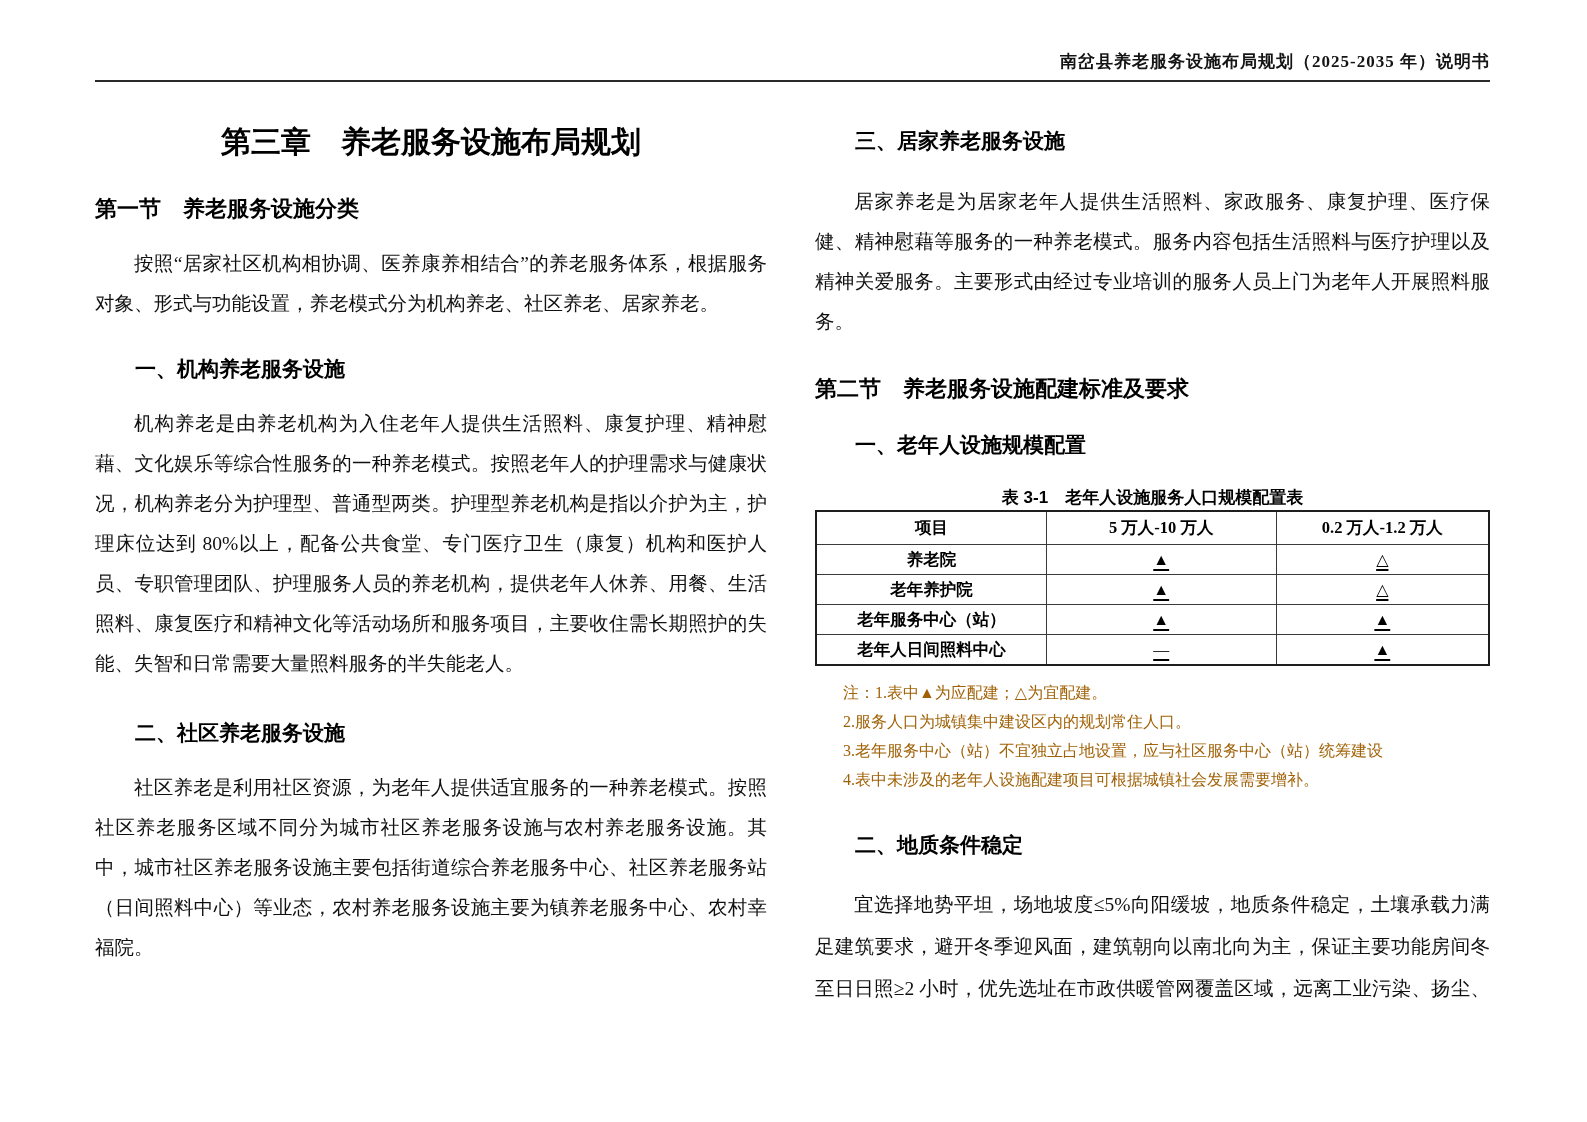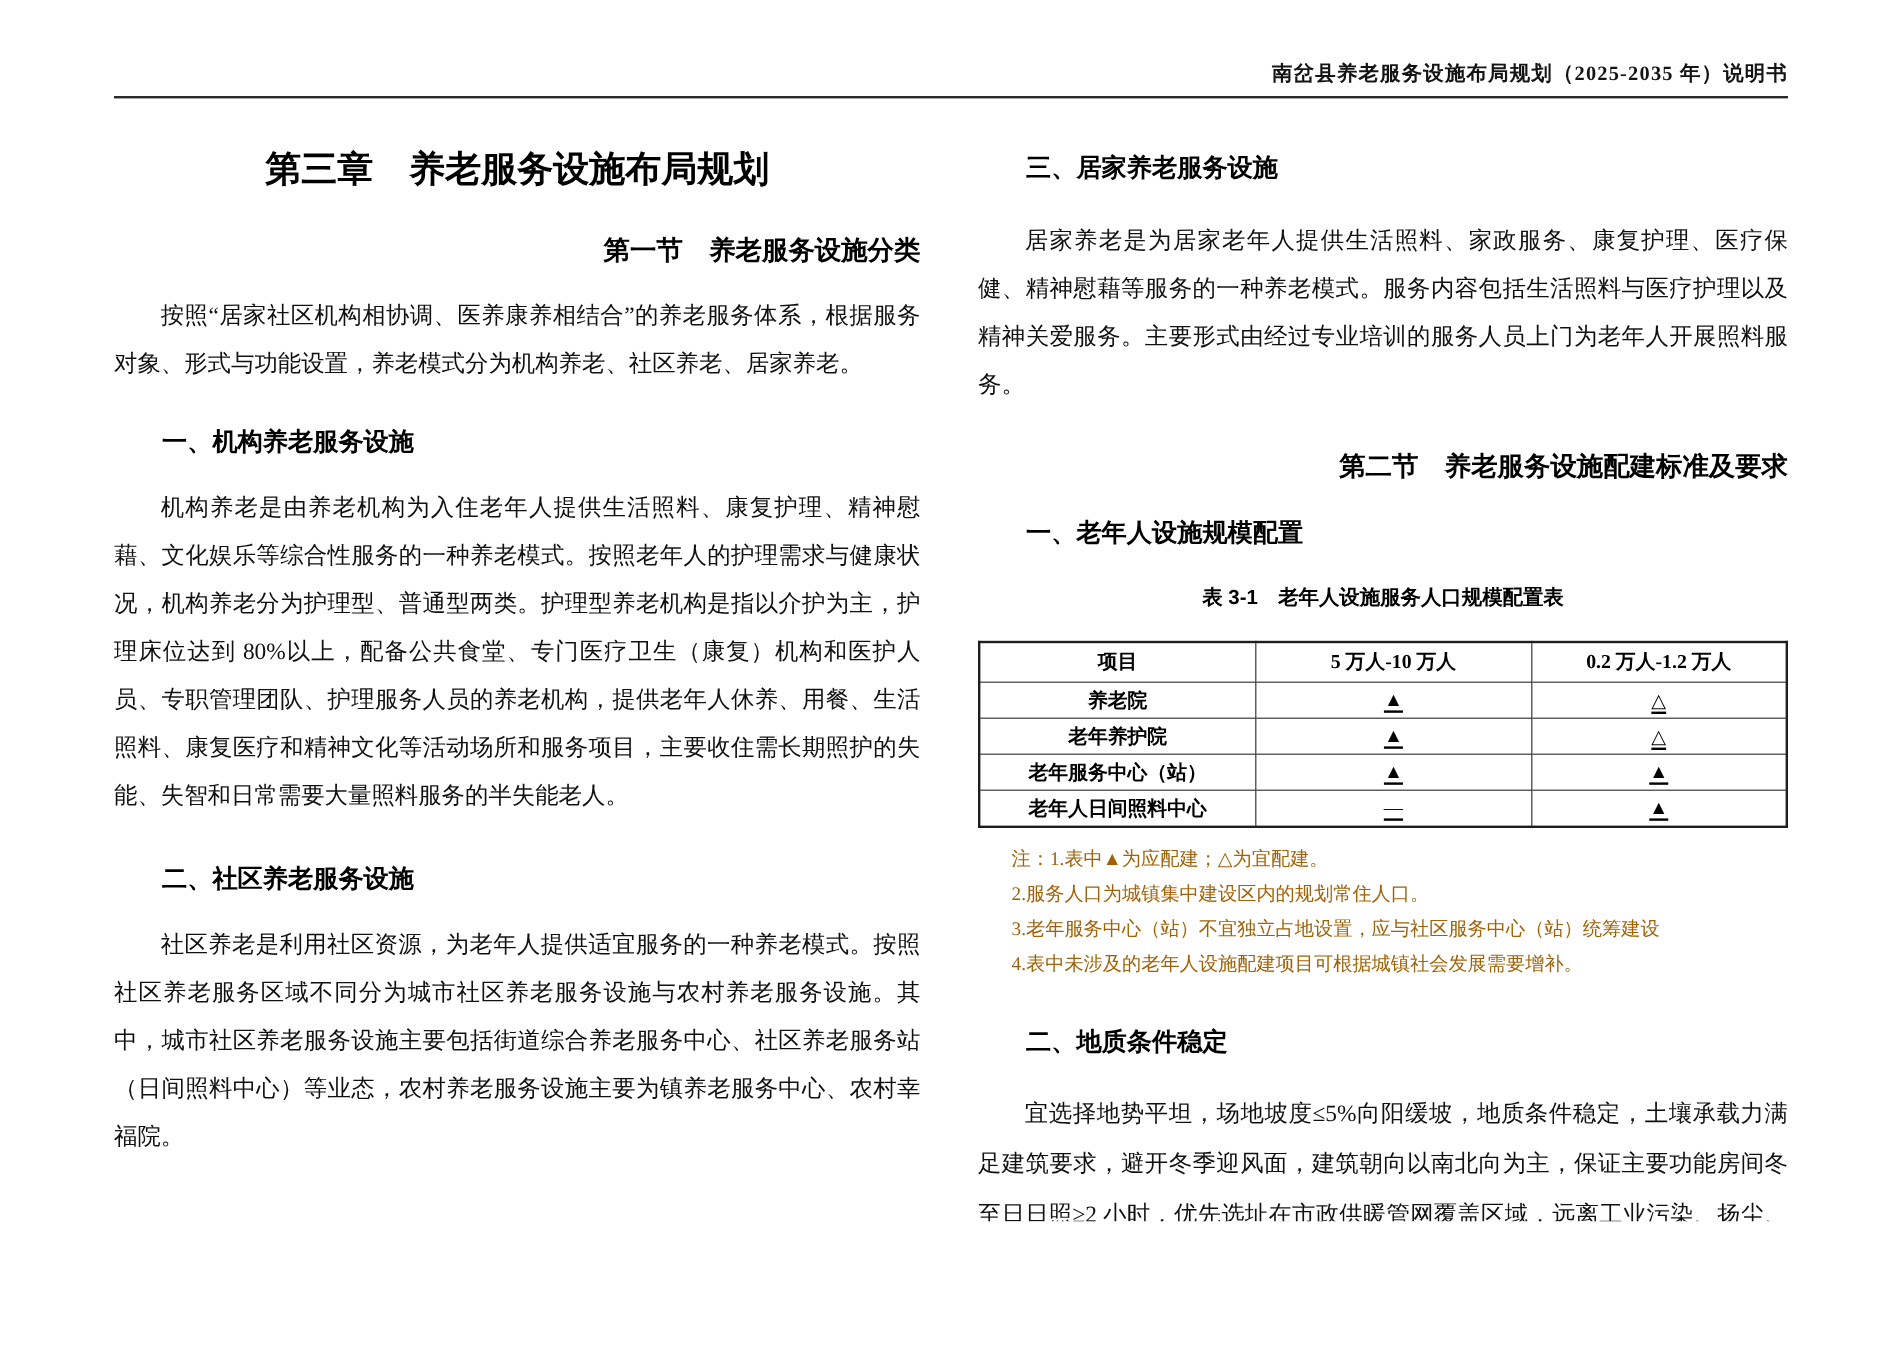--- a/index.html
+++ b/index.html
@@ -33,7 +33,7 @@
     font-weight:bold;font-size:30px;line-height:40px;color:#000;
   }
   .section-title{
-    margin:32px 0 0 0;text-align:right;
+    margin:32px 0 0 0;text-align:left;
     font-family:"Liberation Sans","DejaVu Sans",sans-serif;
     font-weight:bold;font-size:22px;line-height:30px;color:#000;
   }

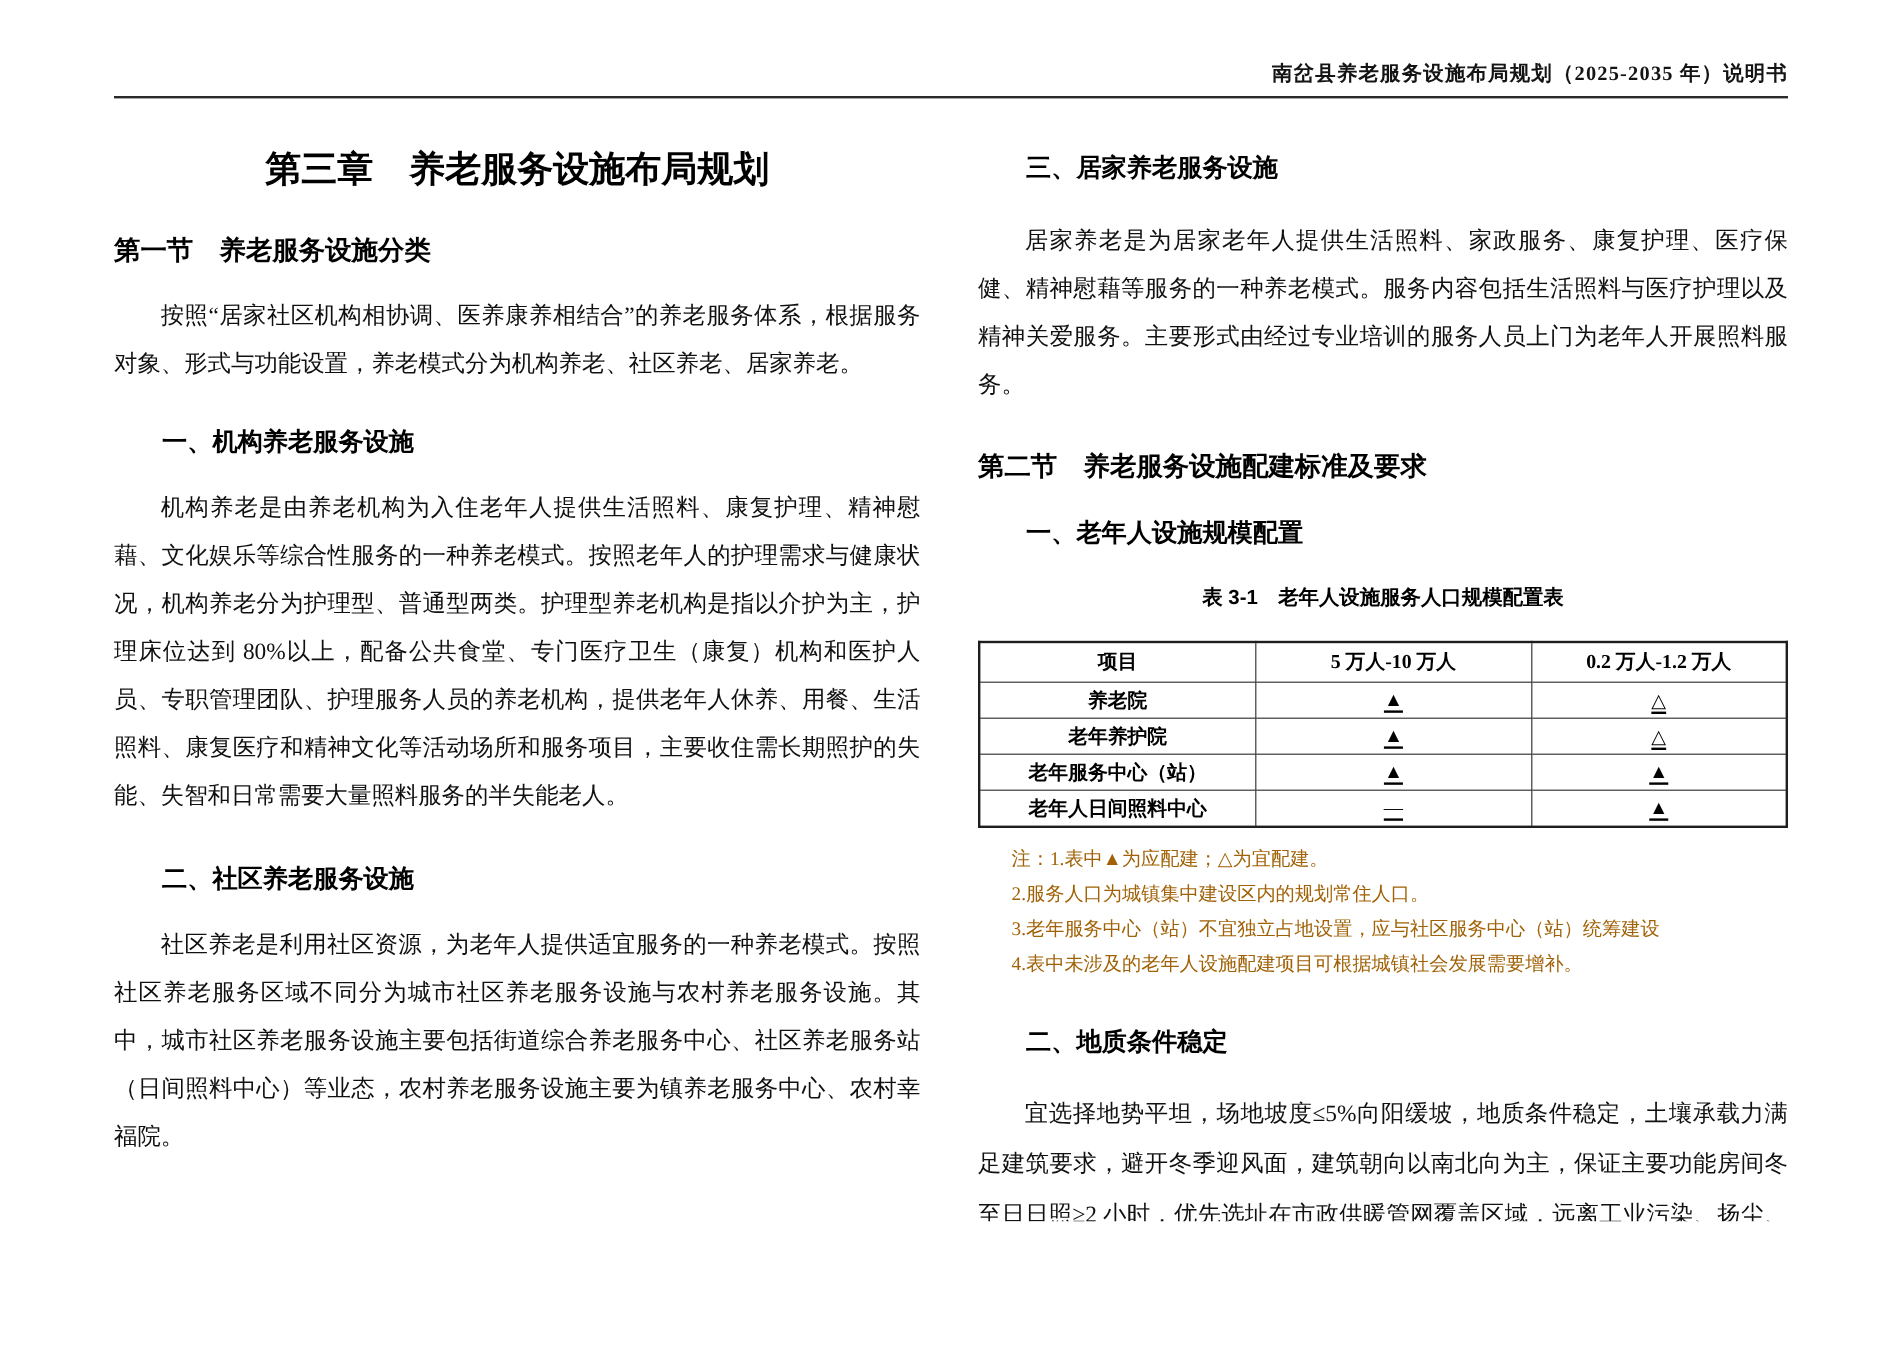--- a/index.html
+++ b/index.html
@@ -55,7 +55,7 @@
     font-weight:bold;font-size:17px;line-height:24px;color:#000;
   }
   table.cfg{
-    margin-top:24px;width:100%;
+    margin-top:0;width:100%;
     border-collapse:collapse;
     border:2px solid #1e1e1e;
     table-layout:fixed;

